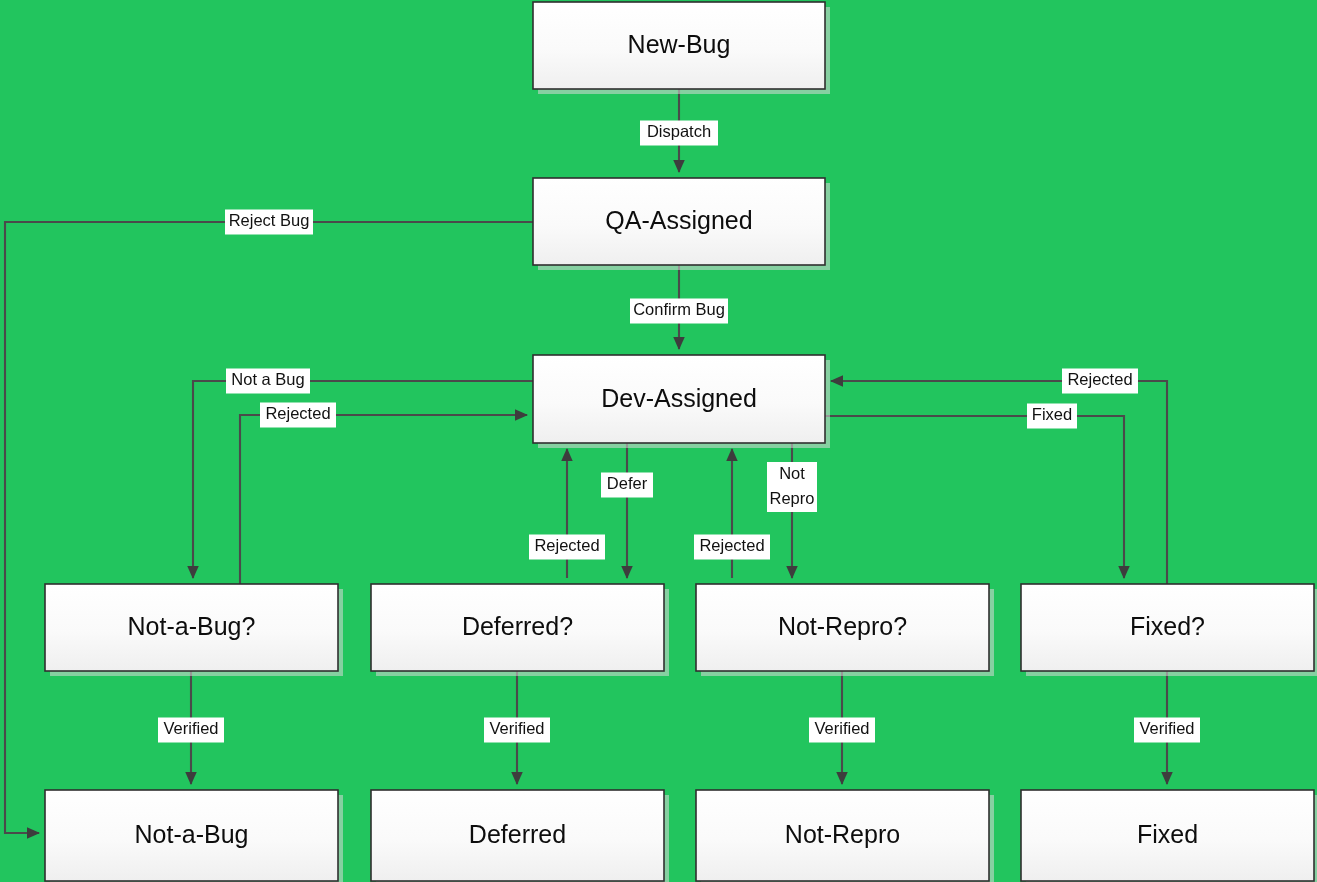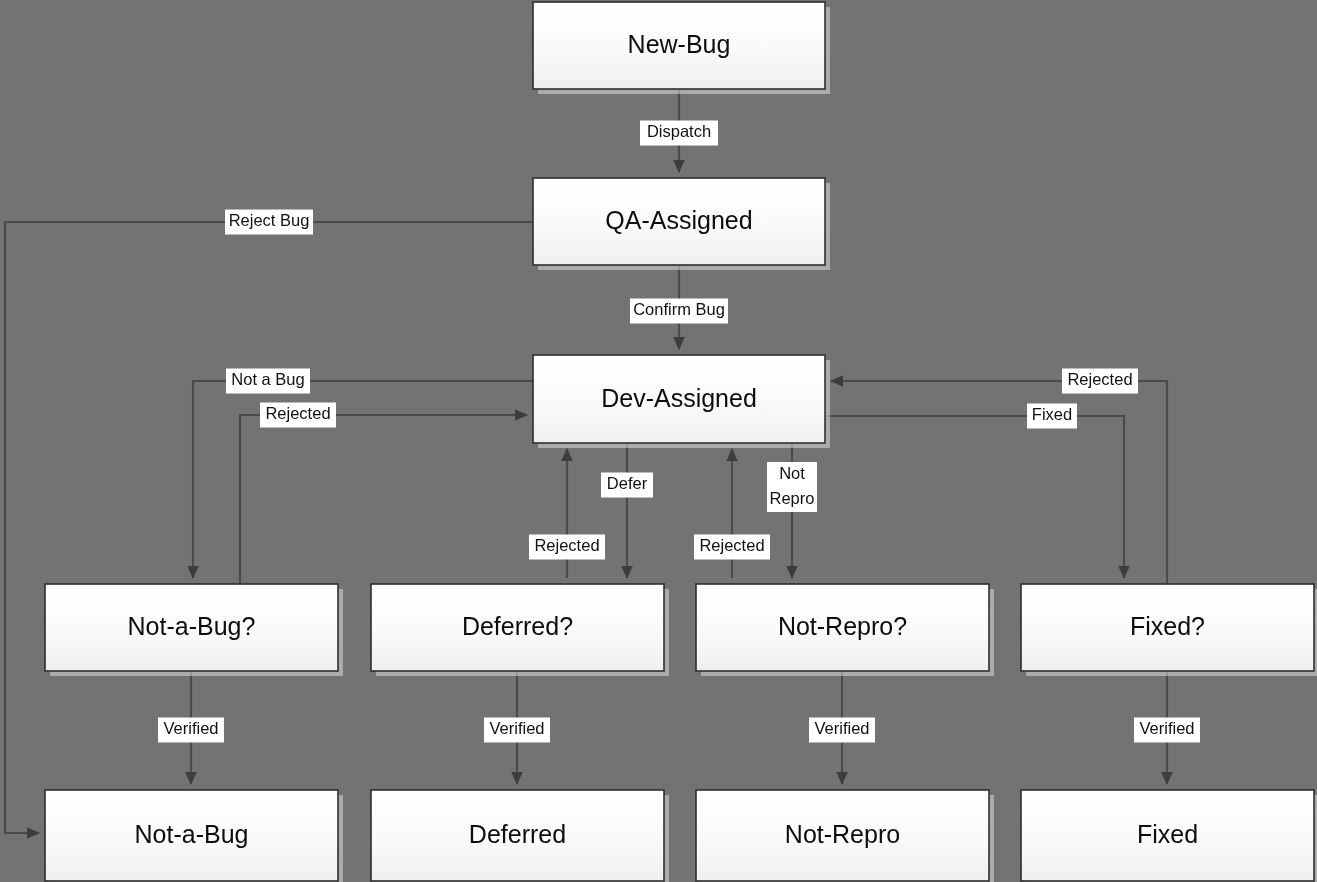--- a/index.html
+++ b/index.html
@@ -15,7 +15,7 @@
     position: relative;
     width: 1317px;
     height: 882px;
-    background: #737373;
+    background: #22c55e;
     overflow: hidden;
   }
   svg.flow {

